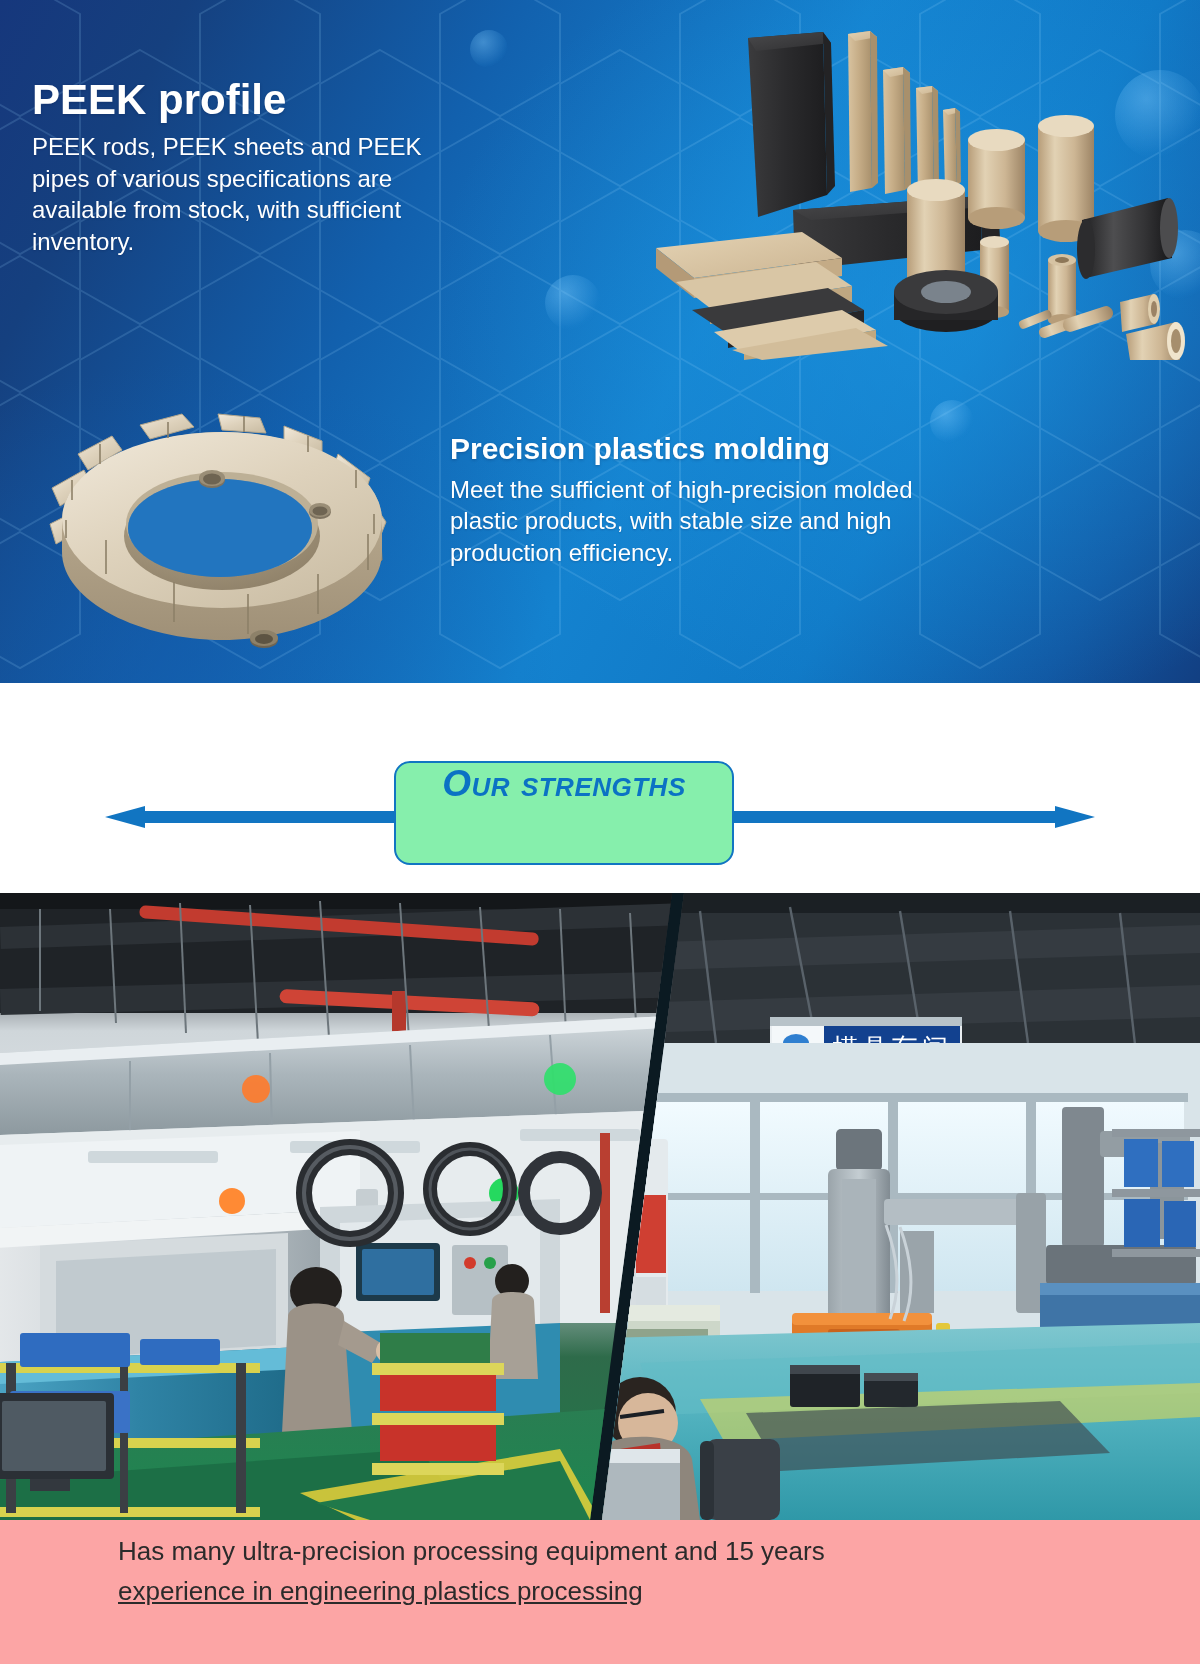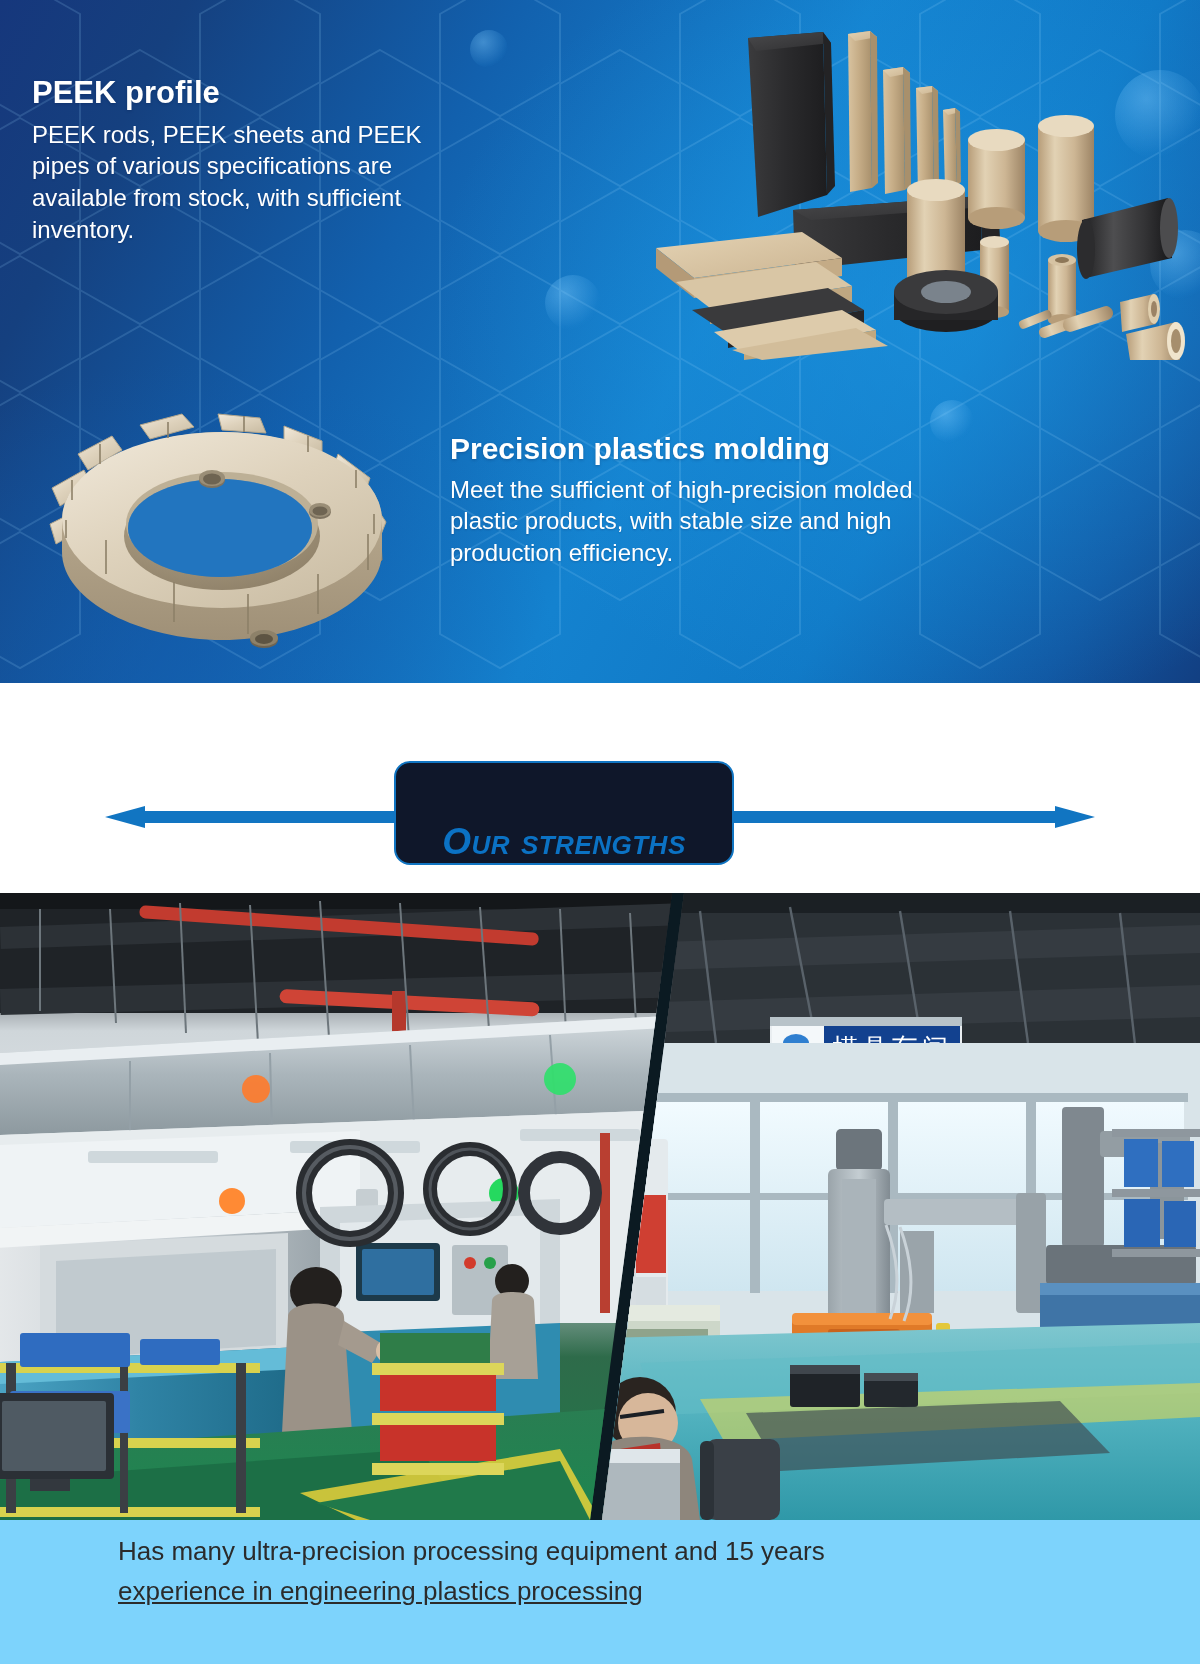--- a/index.html
+++ b/index.html
@@ -23,7 +23,7 @@
   .blk03 .bignum{margin-right:18px;}
   .blk04 .bignum{margin-right:18px;}
   .txtcol{padding-top:4px;}
-  .h-title{color:#fff;font-size:31px;font-weight:700;line-height:1.12;margin:0 0 8px 0;
+  .h-title{color:#fff;font-size:42px;font-weight:700;line-height:1.12;margin:0 0 8px 0;
            text-shadow:0 1px 3px rgba(0,20,60,.25);}
   .h-body{color:#fff;font-size:24px;line-height:1.32;margin:0;font-weight:400;
           text-shadow:0 1px 2px rgba(0,20,60,.22);}

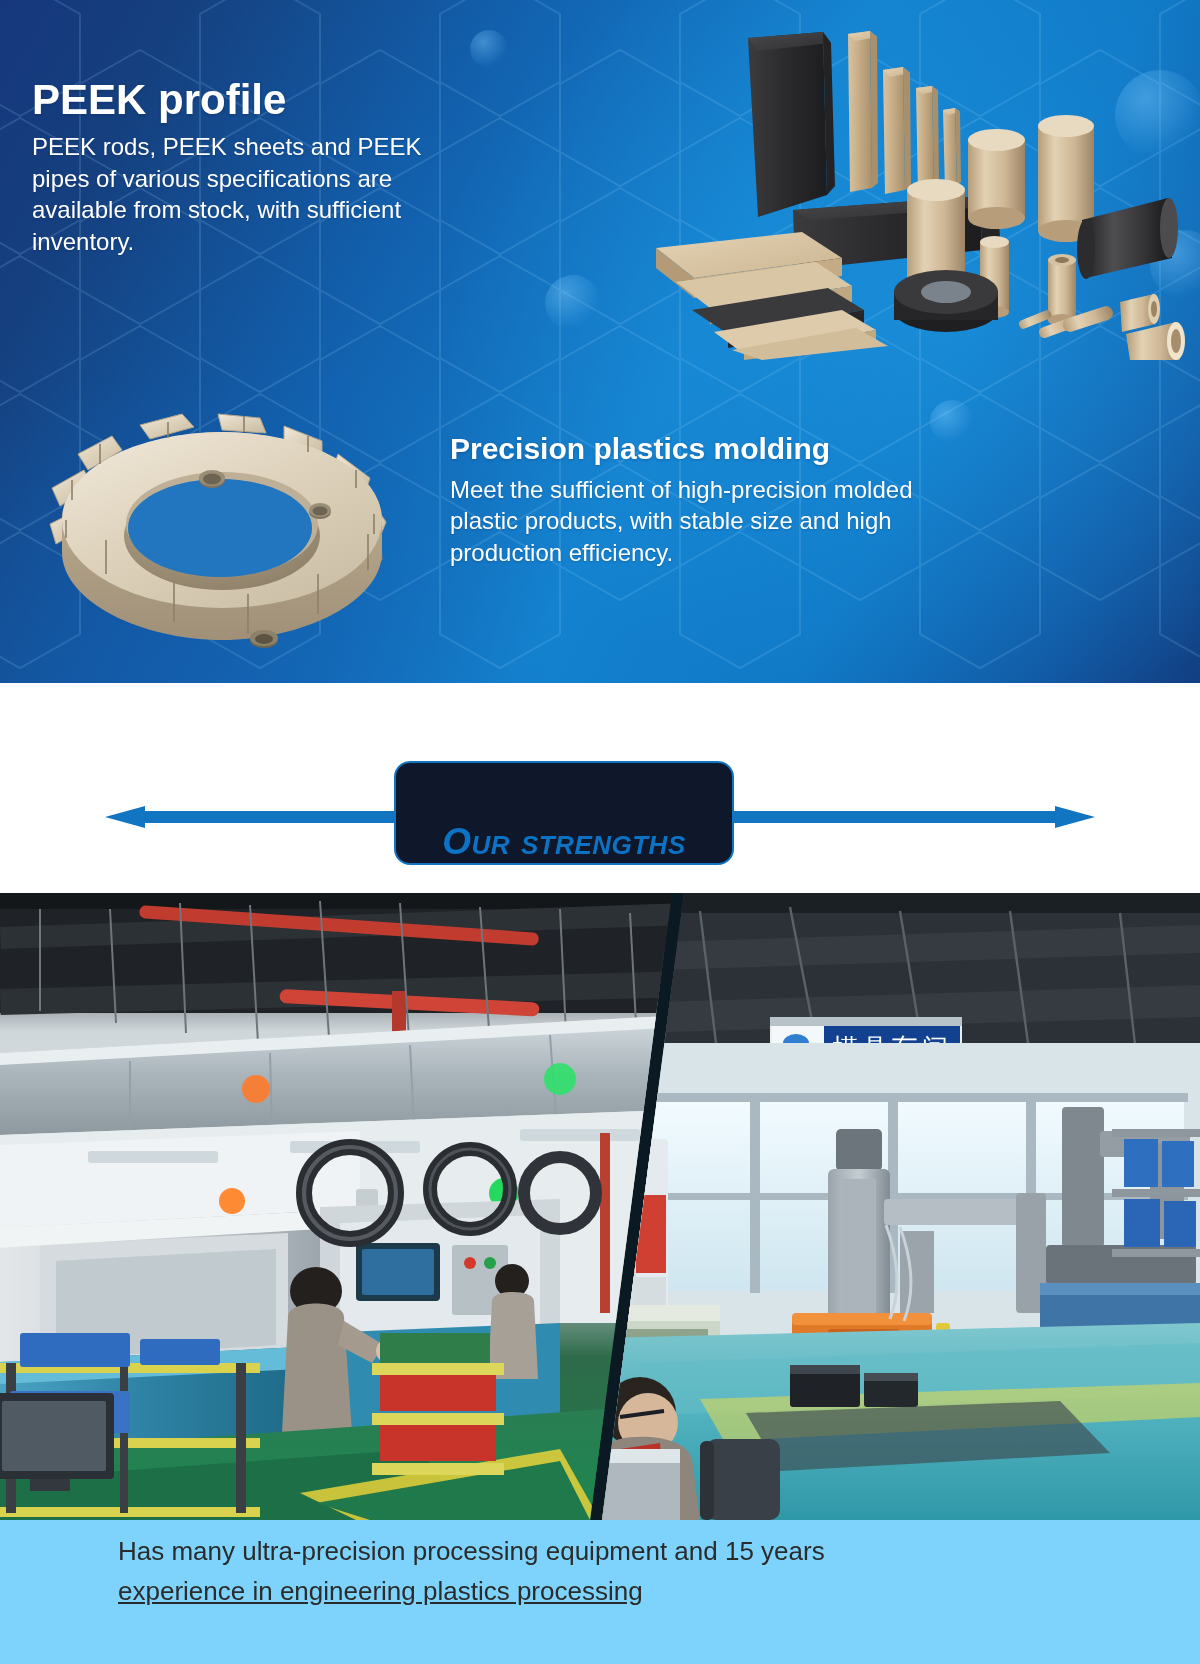--- a/index.html
+++ b/index.html
@@ -45,8 +45,8 @@
       border-top:11px solid transparent;border-bottom:11px solid transparent;border-right:40px solid #1175c2;}
   .arrowbar .tipR{position:absolute;right:0;top:0;width:0;height:0;
       border-top:11px solid transparent;border-bottom:11px solid transparent;border-left:40px solid #1175c2;}
-  .pill{position:absolute;left:394px;top:761px;width:336px;height:100px;background:#0f172a;
-        border:2px solid #1175c2;border-radius:16px;display:flex;align-items:flex-end;justify-content:center;}
+  .pill{position:absolute;left:394px;top:761px;width:336px;height:100px;background:#86efac;
+        border:2px solid #1175c2;border-radius:16px;display:flex;align-items:flex-start;justify-content:center;}
   .pill span{color:#0b72c4;font-size:37px;font-style:italic;font-weight:700;
              font-variant:small-caps;letter-spacing:.5px;white-space:nowrap;}
 

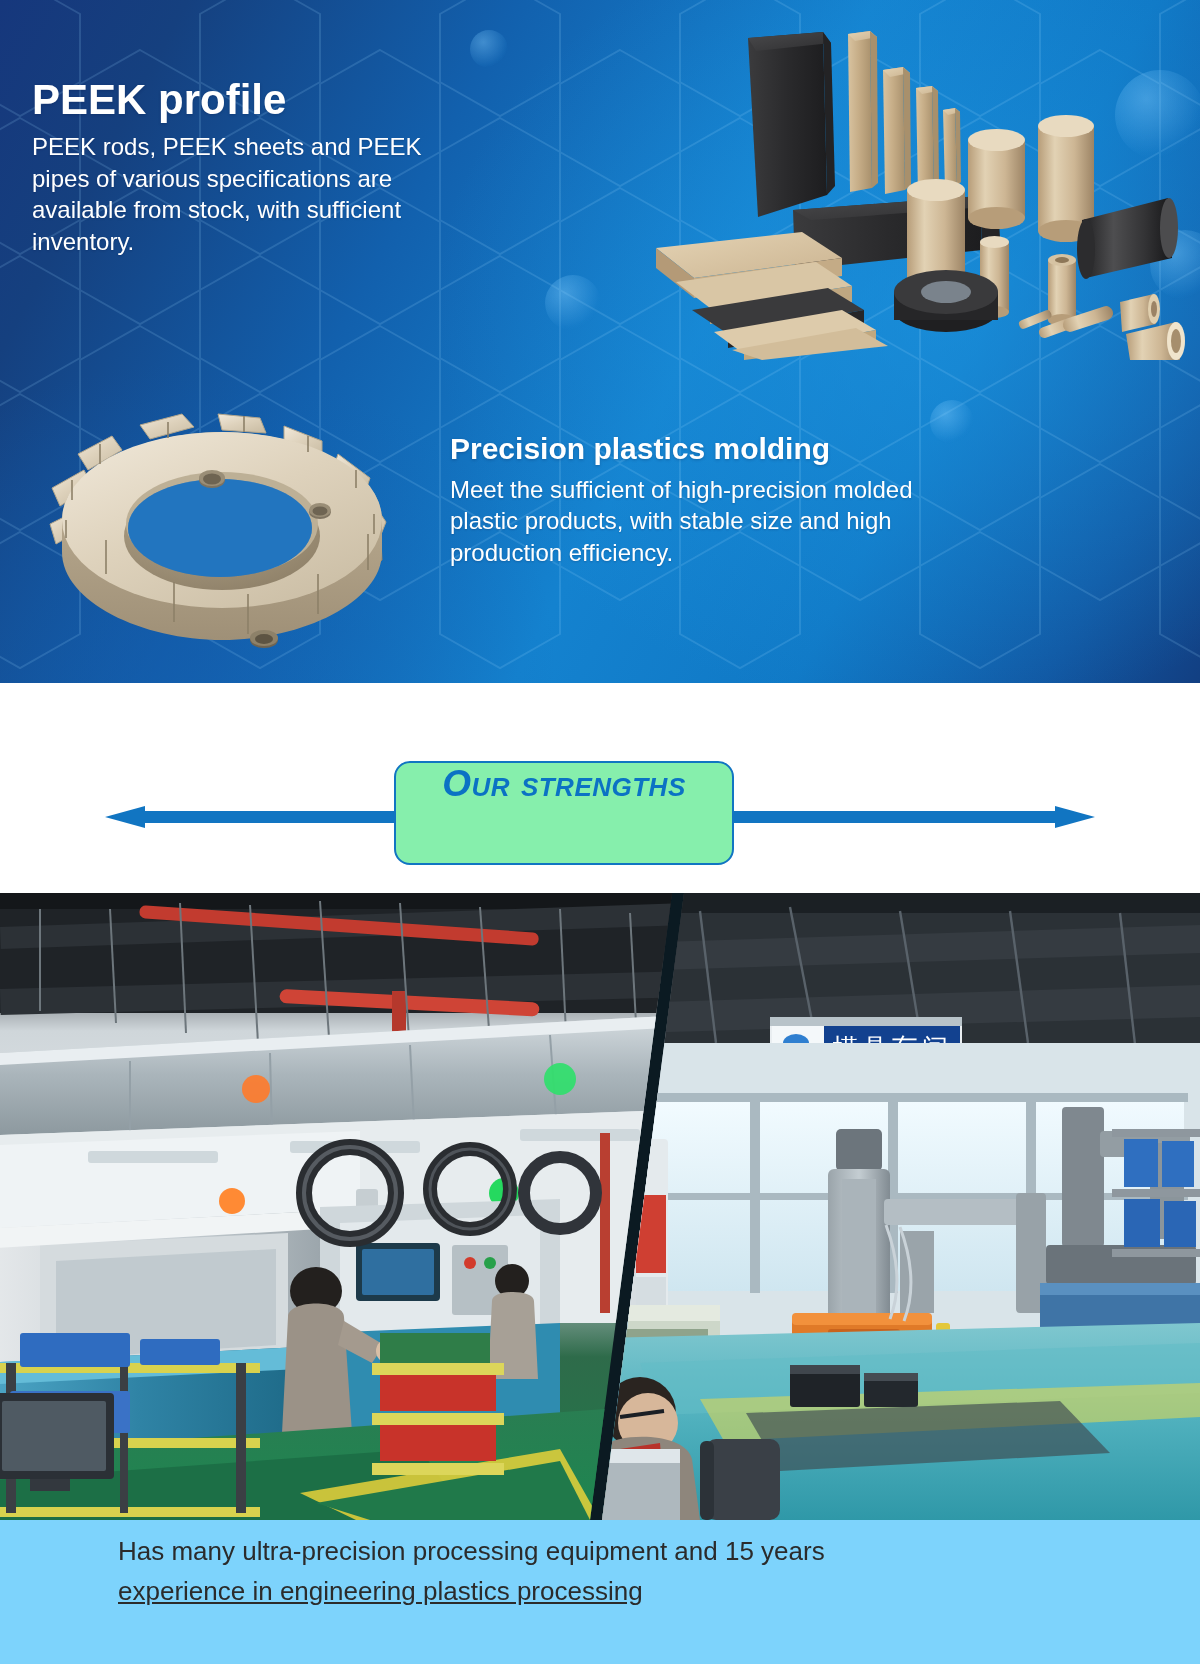--- a/index.html
+++ b/index.html
@@ -61,7 +61,7 @@
   
   .scR{position:absolute;inset:0;background:linear-gradient(180deg,#2d3338 0%,#3b4248 11%,#c7d4db 28%,#dfeaef 46%,#8fc9cf 66%,#49a9b4 82%,#2e8e9b 100%);}
 
-  .capt{position:absolute;left:0;top:1520px;width:1200px;height:144px;background:#7dd3fc;}
+  .capt{position:absolute;left:0;top:1520px;width:1200px;height:144px;background:#fca5a5;}
   .capt p{margin:0;padding:0;color:#2b2b2b;font-size:26px;line-height:1.42;}
   .capt .l1{position:absolute;left:118px;top:13px;}
   .capt .l2{position:absolute;left:118px;top:53px;text-decoration:underline;}

